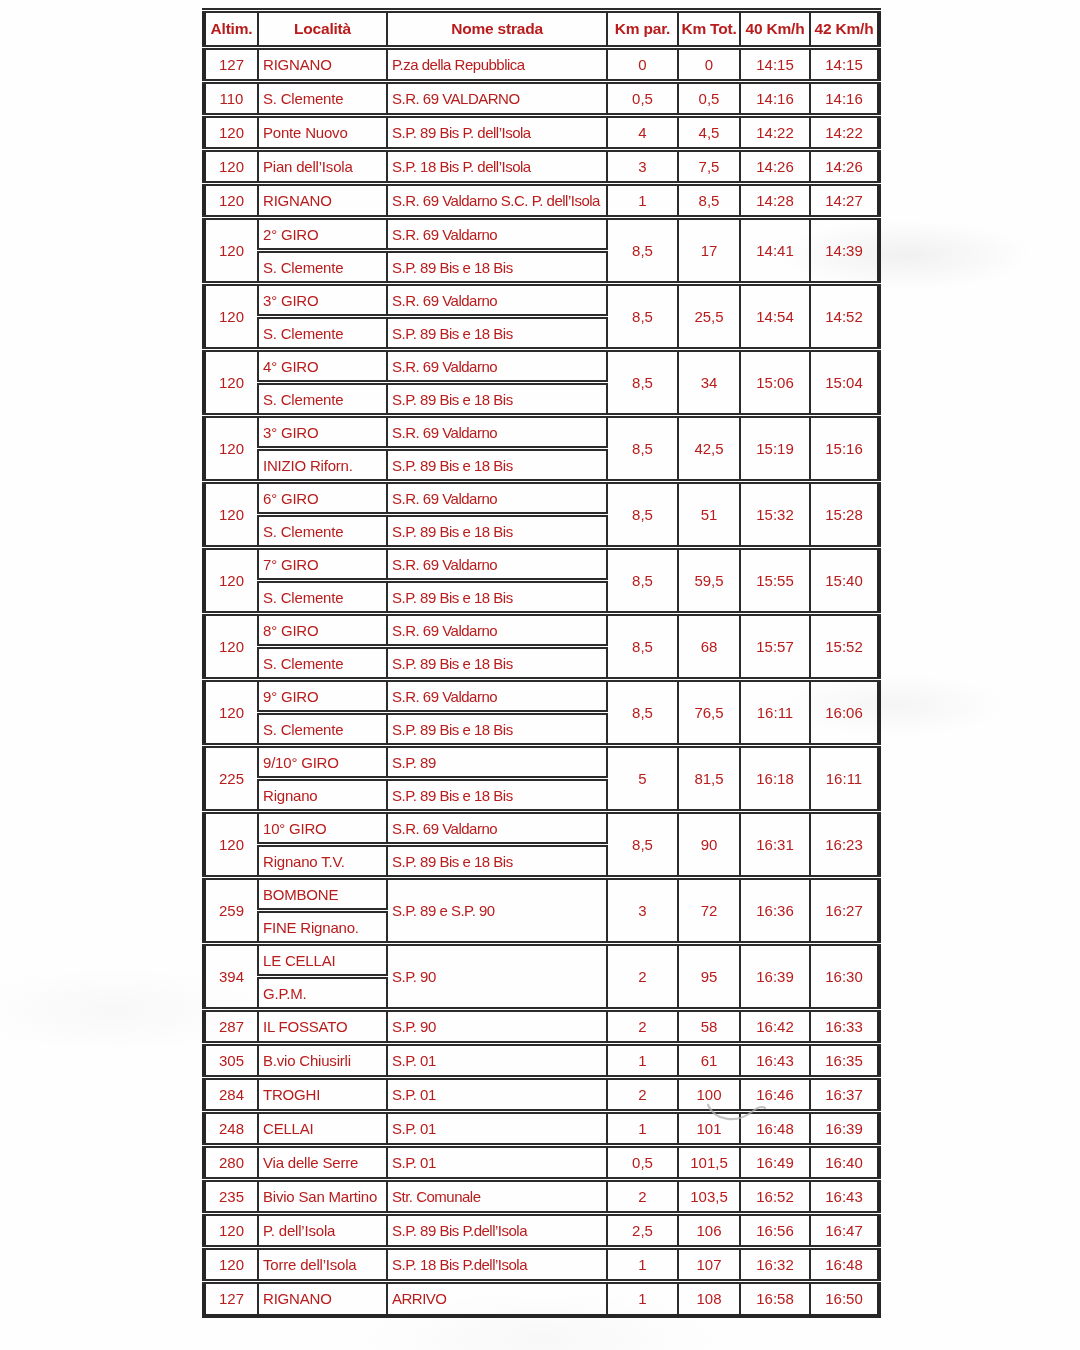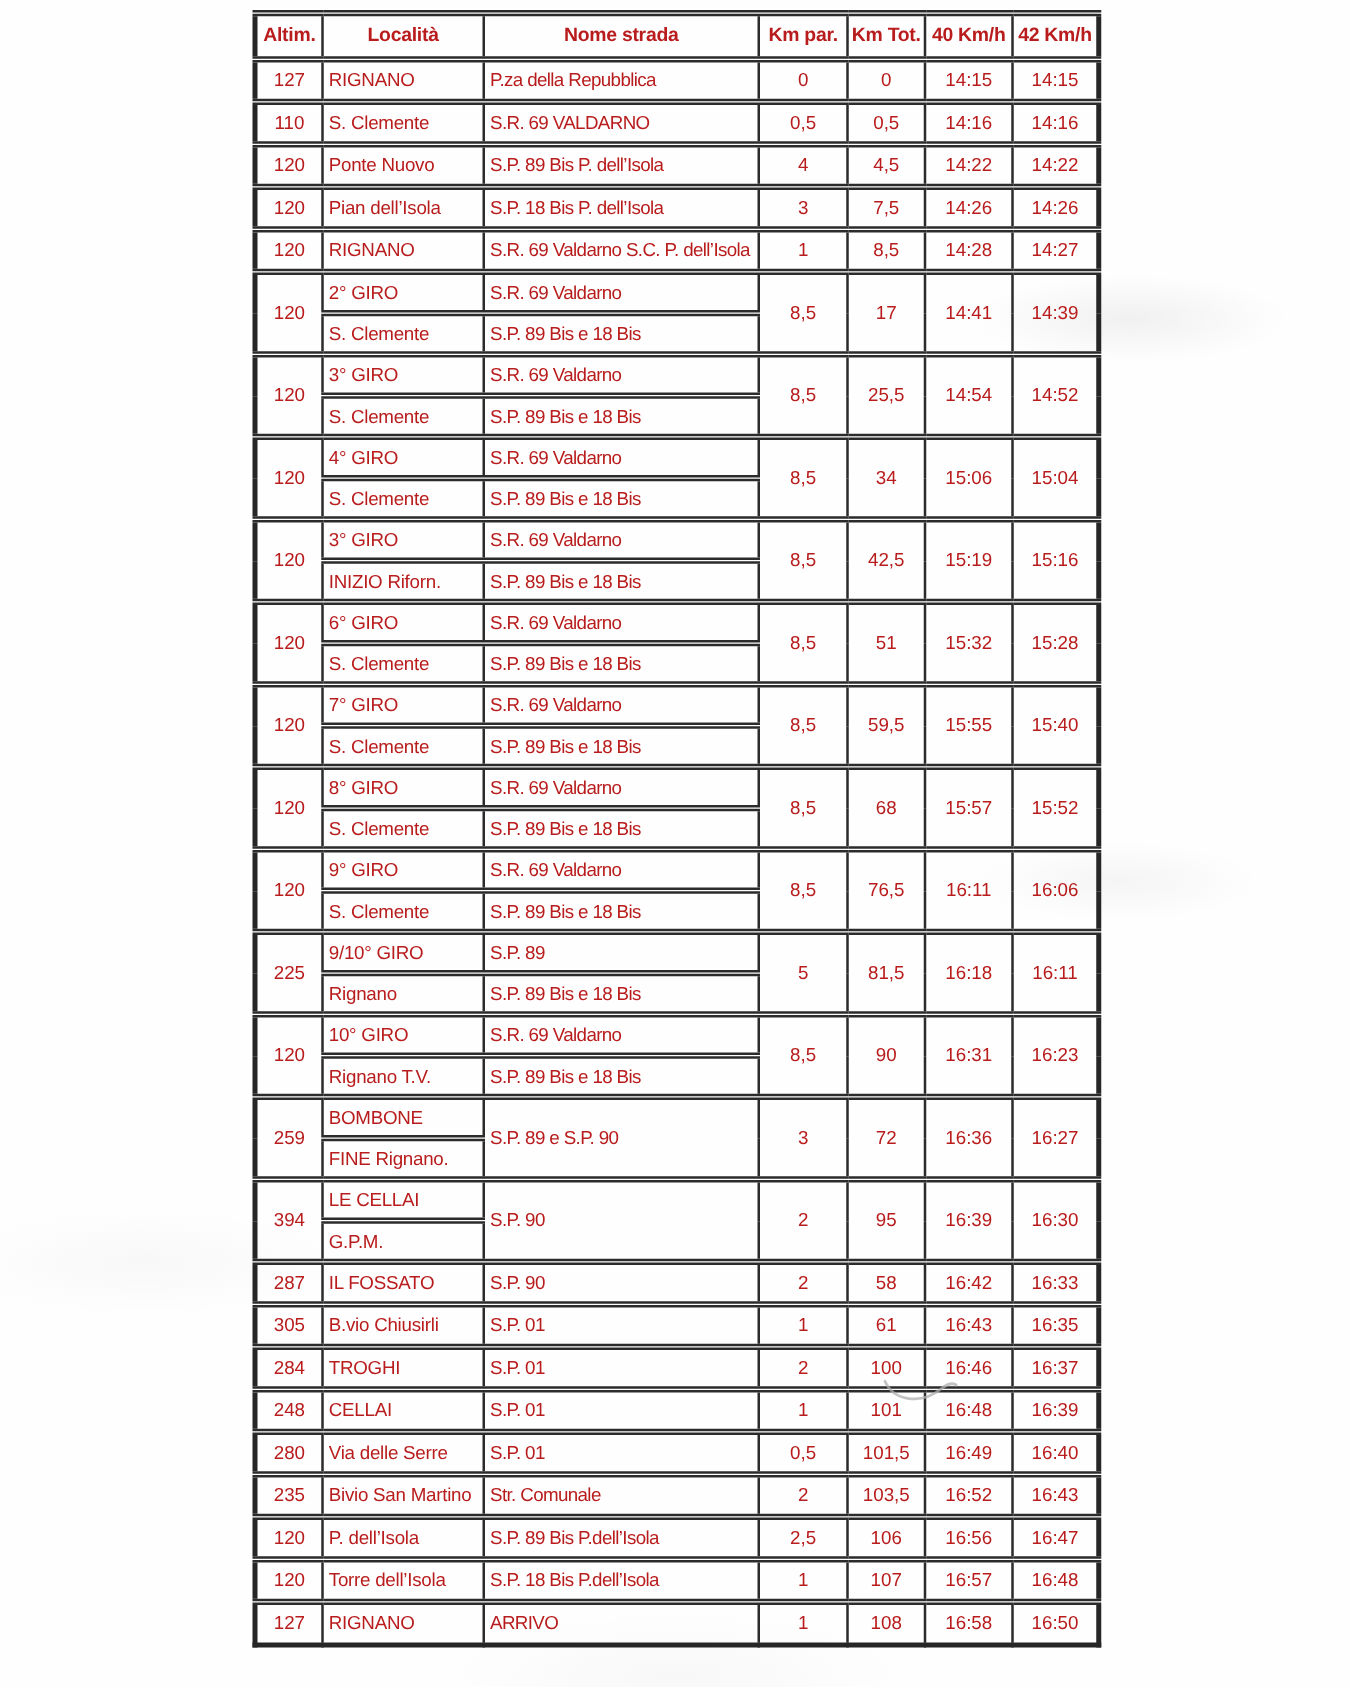--- a/index.html
+++ b/index.html
@@ -357,7 +357,7 @@
           <td class="l strada">S.P. 18 Bis P.dell’Isola</td>
           <td class="c">1</td>
           <td class="c">107</td>
-          <td class="c">16:57</td>
+          <td class="c">16:32</td>
           <td class="c">16:48</td>
         </tr>
         <tr class="row-single">

